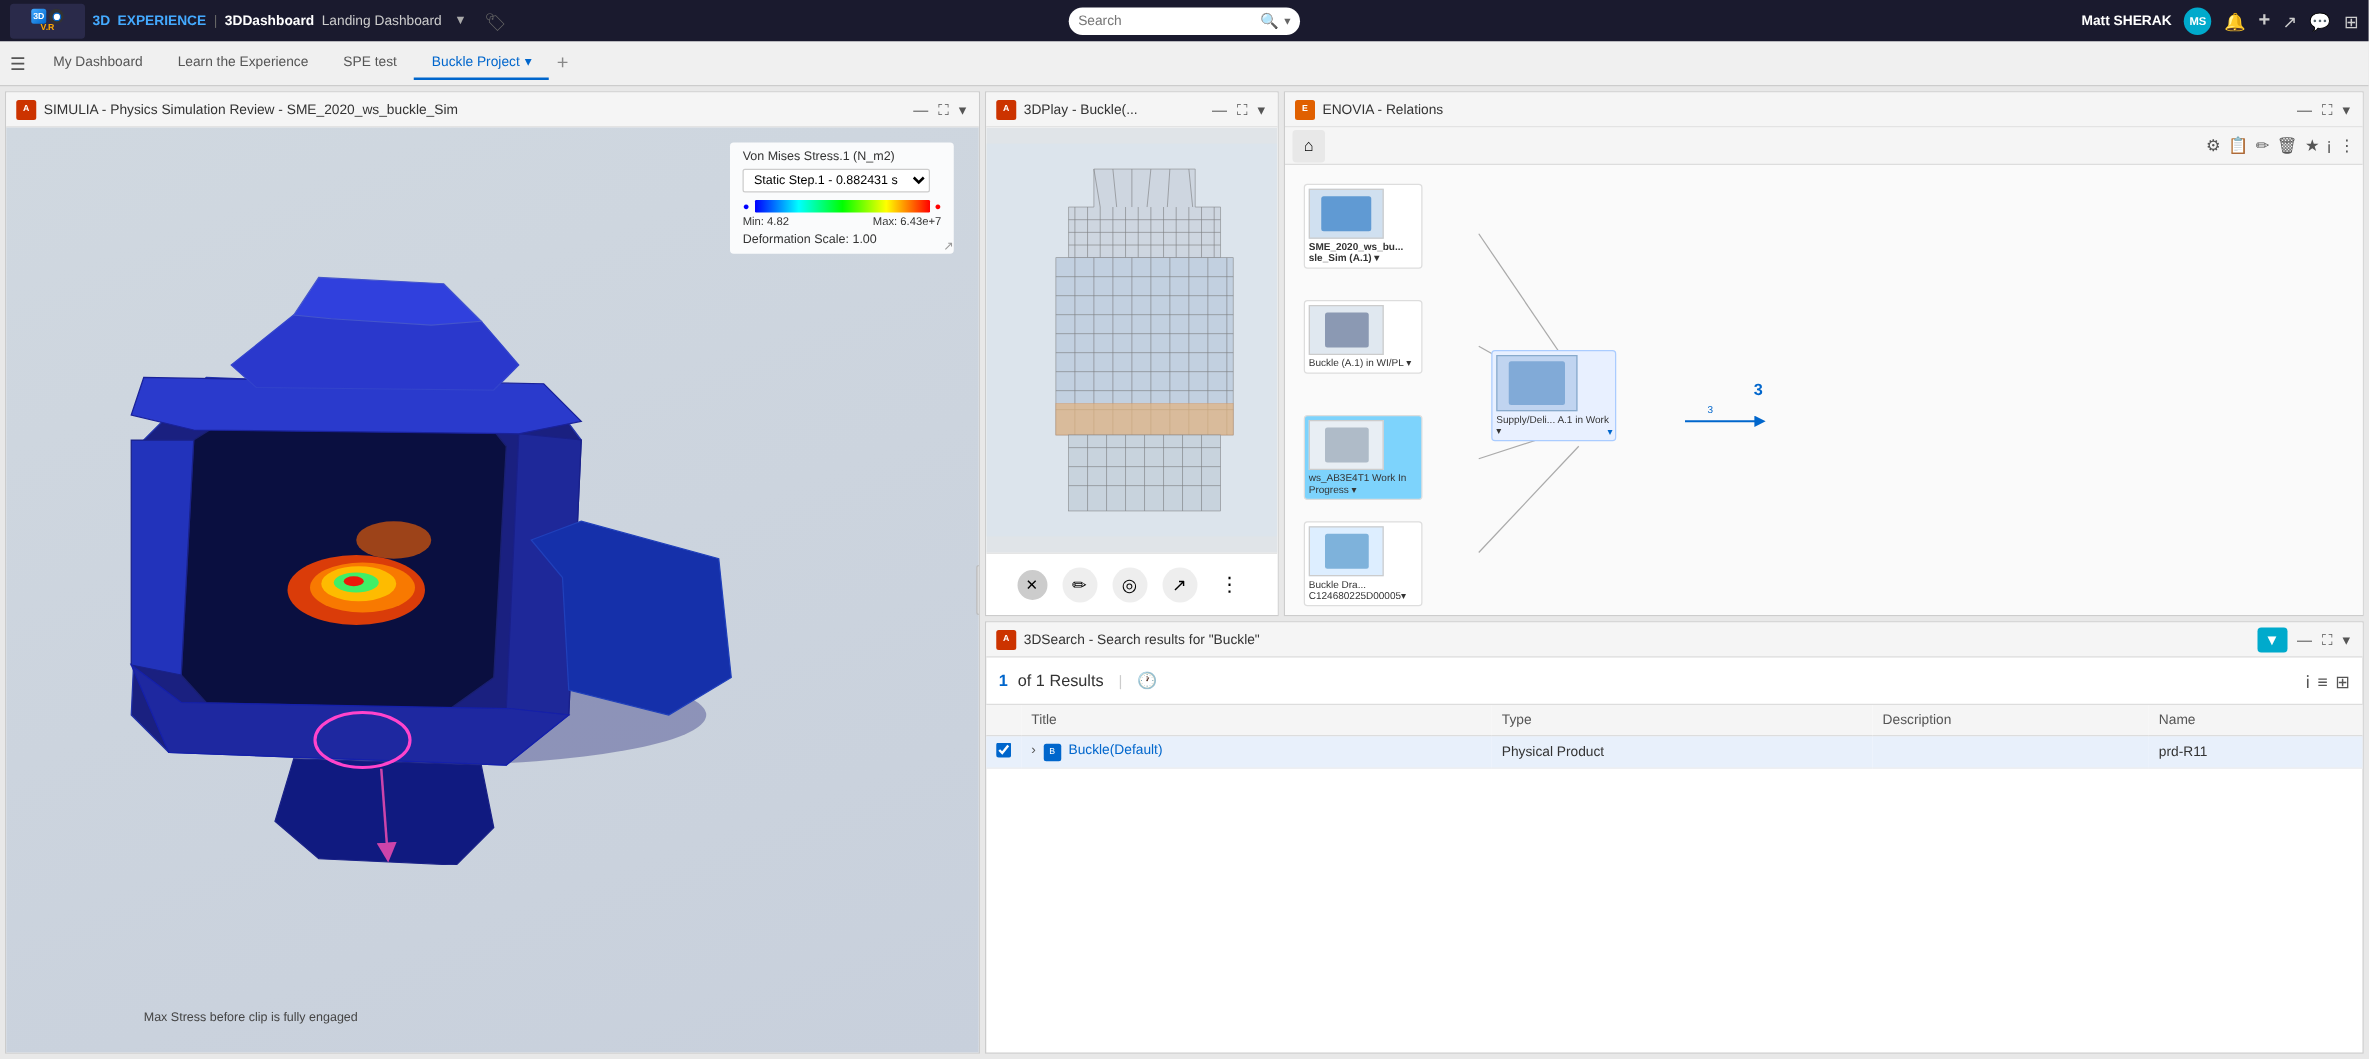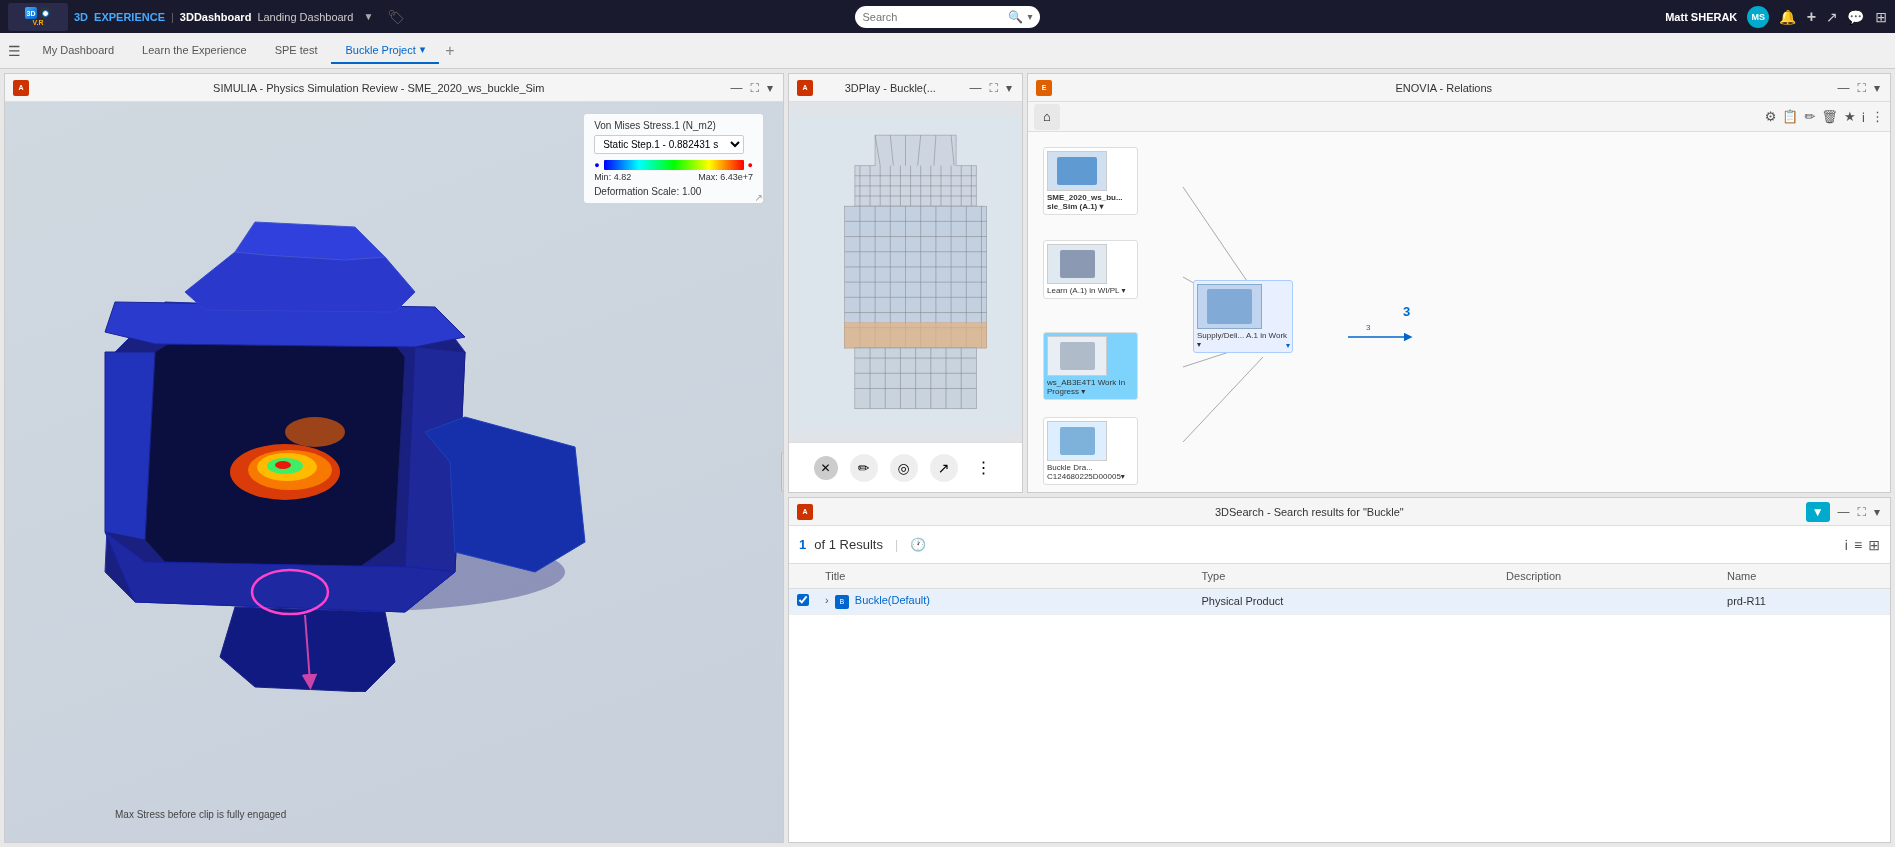--- a/index.html
+++ b/index.html
@@ -137,7 +137,7 @@
       display: flex; align-items: center; justify-content: center;
       color: white; font-size: 8px; font-weight: bold;
     }
-    .panel-title { font-size: 11px; color: #333; flex: 1; text-align: center; }
+    .panel-title { font-size: 11px; color: #333; flex: 1; }
     .panel-controls { display: flex; gap: 4px; }
     .panel-btn { color: #555; font-size: 12px; cursor: pointer; padding: 0 2px; }
 

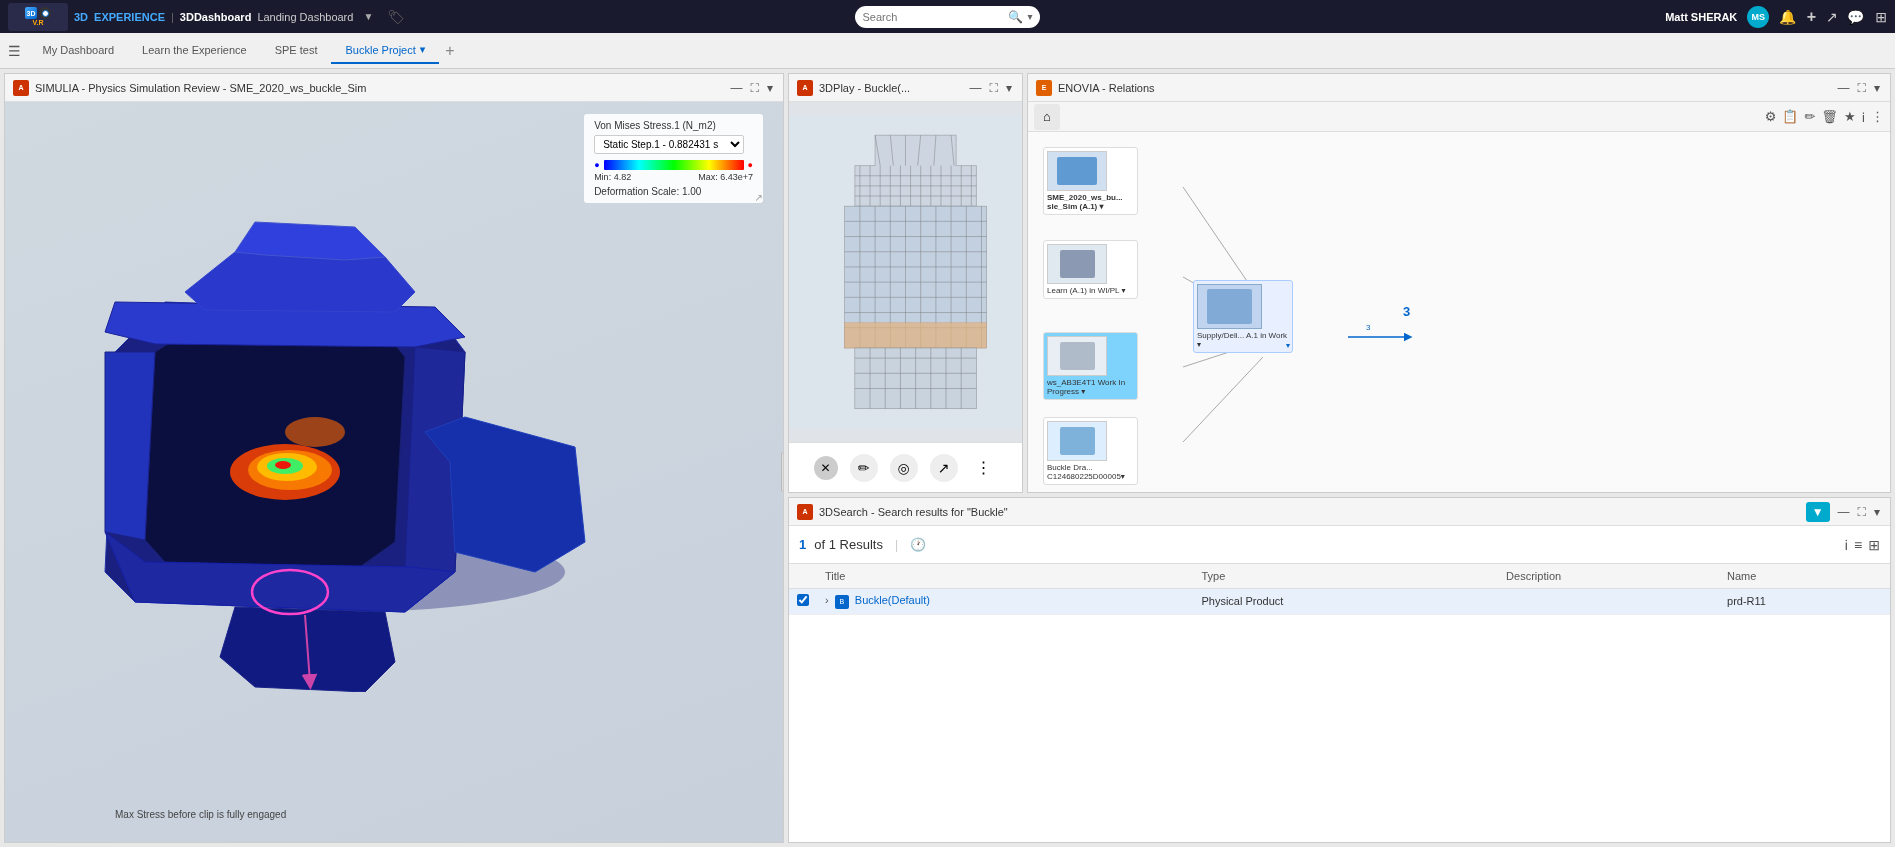--- a/index.html
+++ b/index.html
@@ -701,7 +701,7 @@
               <div style="width:60px;height:40px;background:#e0e8f0;border:1px solid #ccc;margin-bottom:2px;display:flex;align-items:center;justify-content:center;">
                 <div style="width:35px;height:28px;background:#667799;border-radius:2px;opacity:0.7;"></div>
               </div>
-              <div style="font-size:8px;color:#333;">Learn (A.1) in WI/PL ▾</div>
+              <div style="font-size:8px;color:#333;">Buckle (A.1) in WI/PL ▾</div>
             </div>
 
             <div style="position:absolute;top:200px;left:15px;width:95px;background:#7dd3fc;border:1px solid #ddd;border-radius:3px;padding:3px;">

